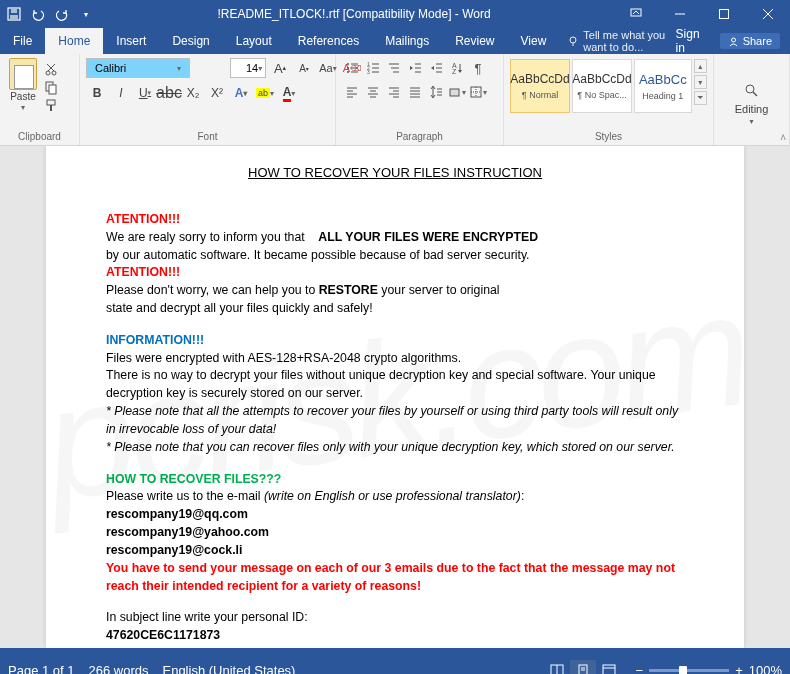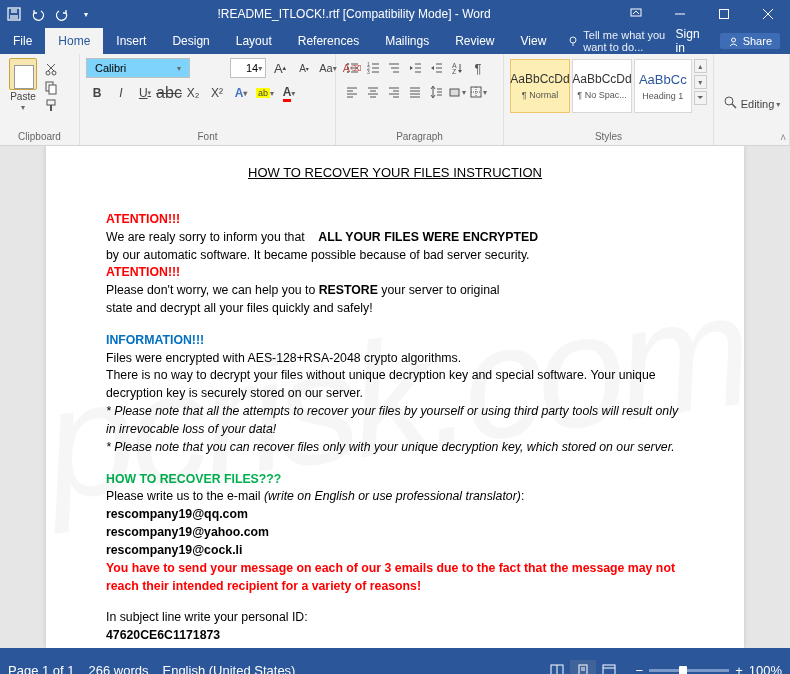--- a/index.html
+++ b/index.html
@@ -67,7 +67,7 @@
 
 
 .editing { flex: 1; }
-.editing .body { align-items: center; justify-content: center; flex-direction: row; gap:2px; padding-top:10px; }
+.editing .body { align-items: center; justify-content: center; flex-direction: column; gap:2px; padding-top:10px; }
 .editing .body .ebtn { font-size: 11px; color: #444; }
 
 .collapsebtn { position:absolute; right:4px; bottom:2px; font-size:10px; color:#888; }

